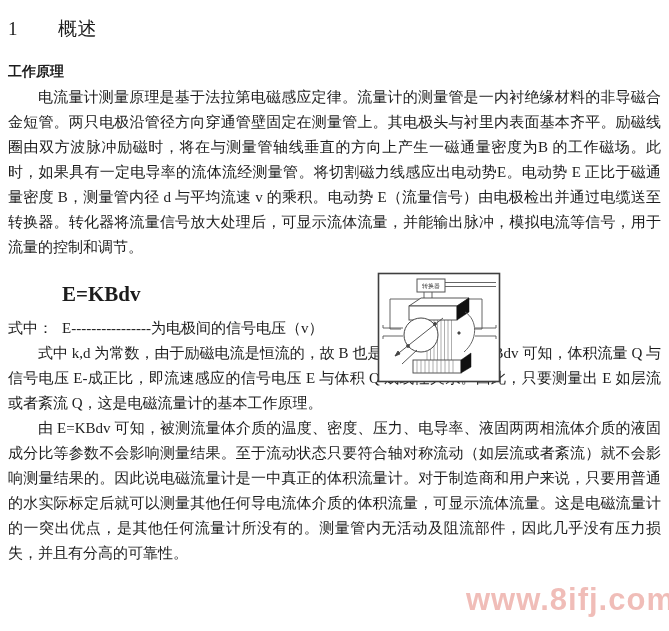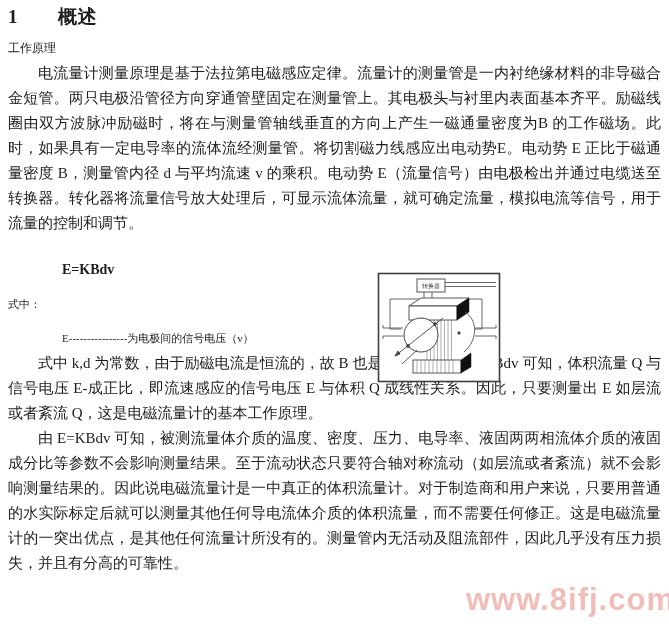--- a/index.html
+++ b/index.html
@@ -23,9 +23,9 @@
   }
   .doc-heading {
     margin: 0;
-    padding-top: 4px;
+    padding-top: 16px;
     font-size: 19px;
-    font-weight: bold;
+    font-weight: normal;
     line-height: 26px;
     letter-spacing: 0.5px;
   }

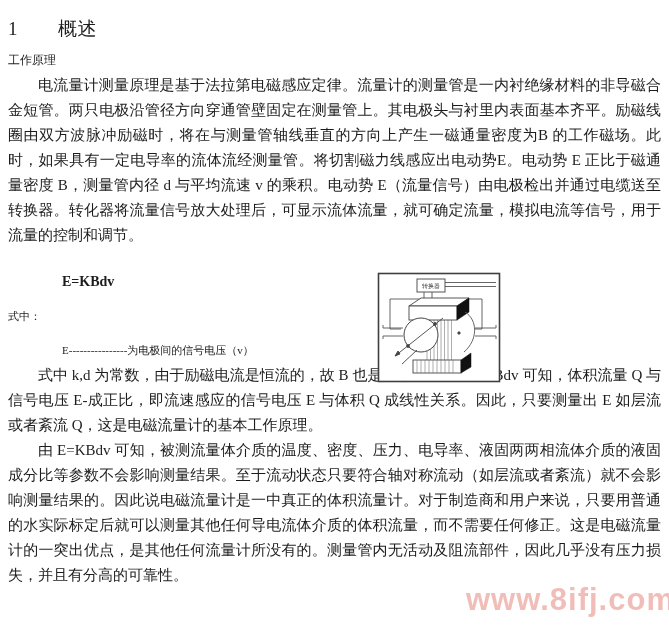--- a/index.html
+++ b/index.html
@@ -31,9 +31,10 @@
   }
   .doc-heading .h-num { display: inline-block; width: 50px; }
   .subheading {
-    margin-top: 8px;
-    font-size: 12px;
+    margin-top: 20px;
+    font-size: 14px;
     line-height: 20px;
+    font-weight: bold;
   }
   p.body-para {
     margin: 0;

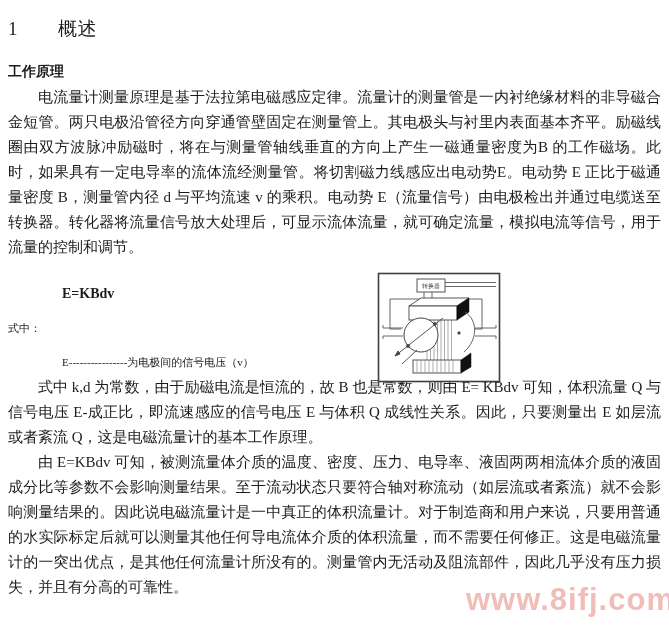--- a/index.html
+++ b/index.html
@@ -89,7 +89,7 @@
 
   <div class="subheading">工作原理</div>
 
-  <p class="body-para first-para">电流量计测量原理是基于法拉第电磁感应定律。流量计的测量管是一内衬绝缘材料的非导磁合金短管。两只电极沿管径方向穿通管壁固定在测量管上。其电极头与衬里内表面基本齐平。励磁线圈由双方波脉冲励磁时，将在与测量管轴线垂直的方向上产生一磁通量密度为B 的工作磁场。此时，如果具有一定电导率的流体流经测量管。将切割磁力线感应出电动势E。电动势 E 正比于磁通量密度 B，测量管内径 d 与平均流速 v 的乘积。电动势 E（流量信号）由电极检出并通过电缆送至转换器。转化器将流量信号放大处理后，可显示流体流量，就可确定流量，模拟电流等信号，用于流量的控制和调节。</p>
+  <p class="body-para first-para">电流量计测量原理是基于法拉第电磁感应定律。流量计的测量管是一内衬绝缘材料的非导磁合金短管。两只电极沿管径方向穿通管壁固定在测量管上。其电极头与衬里内表面基本齐平。励磁线圈由双方波脉冲励磁时，将在与测量管轴线垂直的方向上产生一磁通量密度为B 的工作磁场。此时，如果具有一定电导率的流体流经测量管。将切割磁力线感应出电动势E。电动势 E 正比于磁通量密度 B，测量管内径 d 与平均流速 v 的乘积。电动势 E（流量信号）由电极检出并通过电缆送至转换器。转化器将流量信号放大处理后，可显示流体流量，并能输出脉冲，模拟电流等信号，用于流量的控制和调节。</p>
 
   <div class="formula">E=KBdv</div>
 

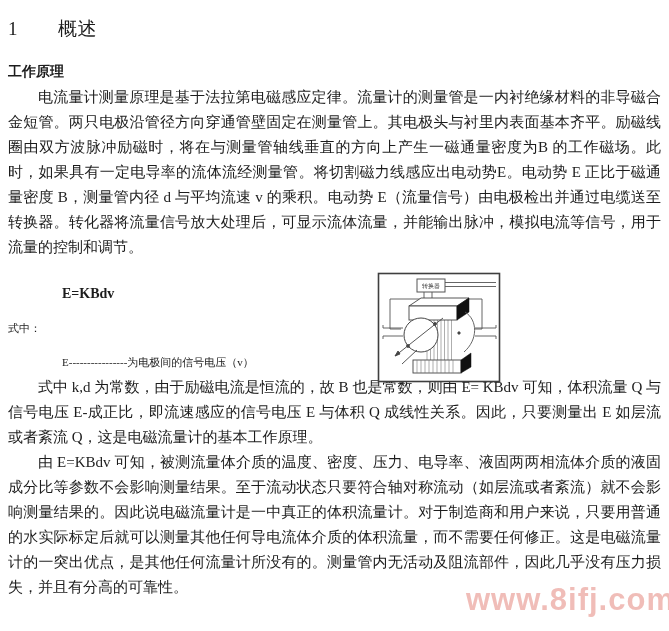--- a/index.html
+++ b/index.html
@@ -46,7 +46,7 @@
   p.first-para { margin-top: 3px; }
   .formula {
     margin: 21px 0 0 54px;
-    font-size: 14px;
+    font-size: 21px;
     font-weight: bold;
     line-height: 26px;
     font-family: "Liberation Serif", "DejaVu Serif", serif;

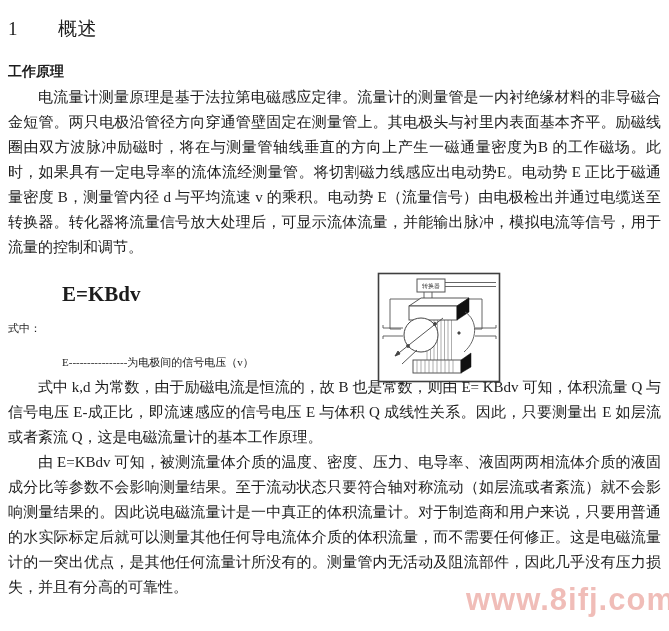--- a/index.html
+++ b/index.html
@@ -54,8 +54,9 @@
   .defs {
     display: flex;
     margin-top: 9px;
-    font-size: 11px;
+    font-size: 15px;
     line-height: 25px;
+    align-items: flex-end;
   }
   .defs-prefix { width: 54px; flex: 0 0 54px; }
   .defs-items  { flex: 0 0 auto; margin-top: 34px; }

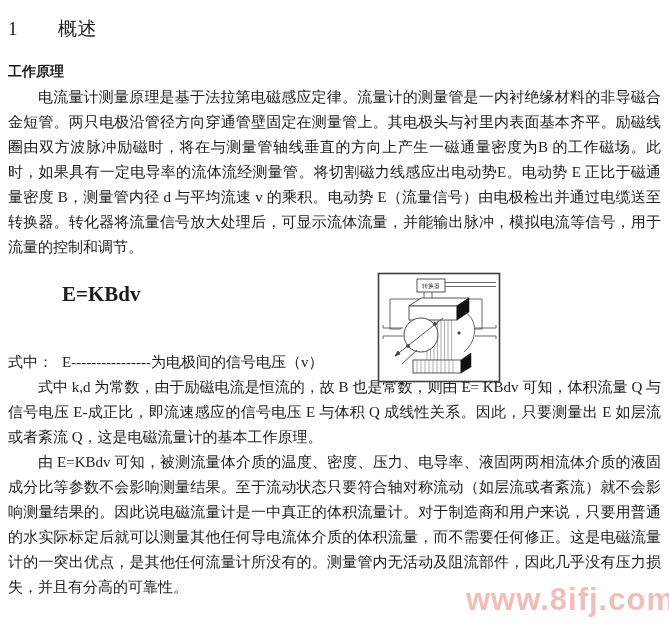--- a/index.html
+++ b/index.html
@@ -59,7 +59,7 @@
     align-items: flex-end;
   }
   .defs-prefix { width: 54px; flex: 0 0 54px; }
-  .defs-items  { flex: 0 0 auto; margin-top: 34px; }
+  .defs-items  { flex: 0 0 auto; }
   .para2 { margin-top: 21px; }
   .diagram-wrap {
     position: absolute;

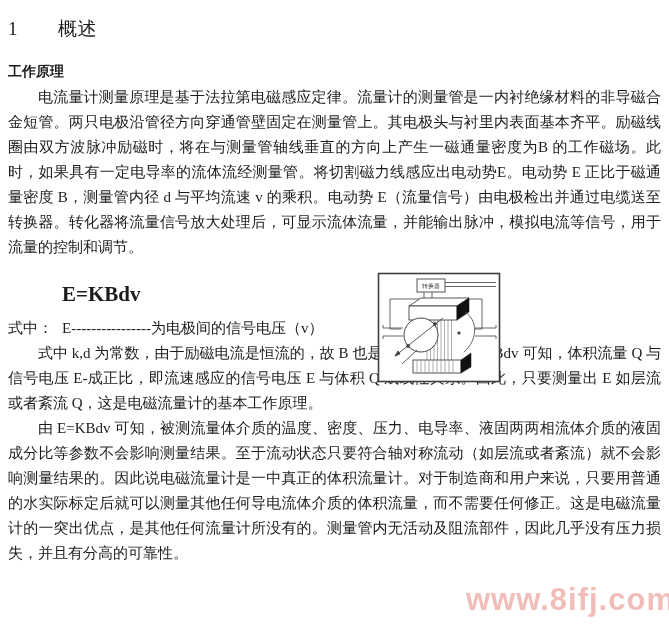--- a/index.html
+++ b/index.html
@@ -103,7 +103,7 @@
 
   <p class="body-para para2">式中 k,d 为常数，由于励磁电流是恒流的，故 B 也是常数，则由 E= KBdv 可知，体积流量 Q 与信号电压 E-成正比，即流速感应的信号电压 E 与体积 Q 成线性关系。因此，只要测量出 E 如层流或者紊流 Q，这是电磁流量计的基本工作原理。</p>
 
-  <p class="body-para">由 E=KBdv 可知，被测流量体介质的温度、密度、压力、电导率、液固两两相流体介质的液固成分比等参数不会影响测量结果。至于流动状态只要符合轴对称流动（如层流或者紊流）就不会影响测量结果的。因此说电磁流量计是一中真正的体积流量计。对于制造商和用户来说，只要用普通的水实际标定后就可以测量其他任何导电流体介质的体积流量，而不需要任何修正。这是电磁流量计的一突出优点，是其他任何流量计所没有的。测量管内无活动及阻流部件，因此几乎没有压力损失，并且有分高的可靠性。</p>
+  <p class="body-para">由 E=KBdv 可知，被测流量体介质的温度、密度、压力、电导率、液固两两相流体介质的液固成分比等参数不会影响测量结果。至于流动状态只要符合轴对称流动（如层流或者紊流）就不会影响测量结果的。因此说电磁流量计是一中真正的体积流量计。对于制造商和用户来说，只要用普通的水实际标定后就可以测量其他任何导电流体介质的体积流量，可显示流体流量。这是电磁流量计的一突出优点，是其他任何流量计所没有的。测量管内无活动及阻流部件，因此几乎没有压力损失，并且有分高的可靠性。</p>
 
   <div class="diagram-wrap">
     <svg width="126" height="113" viewBox="0 0 126 113" xmlns="http://www.w3.org/2000/svg">

